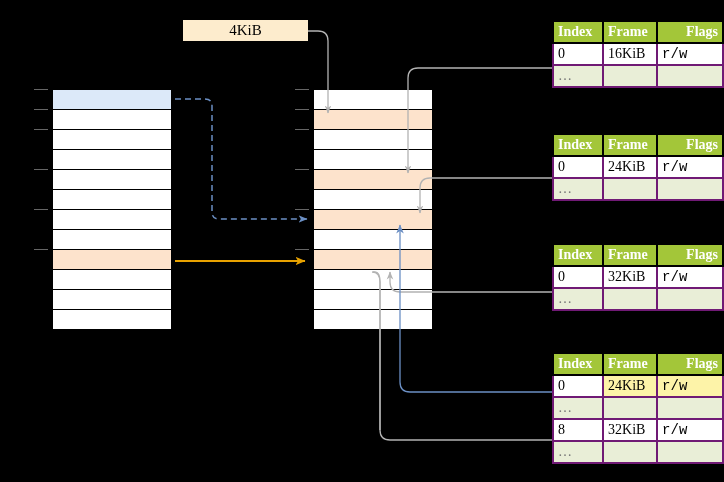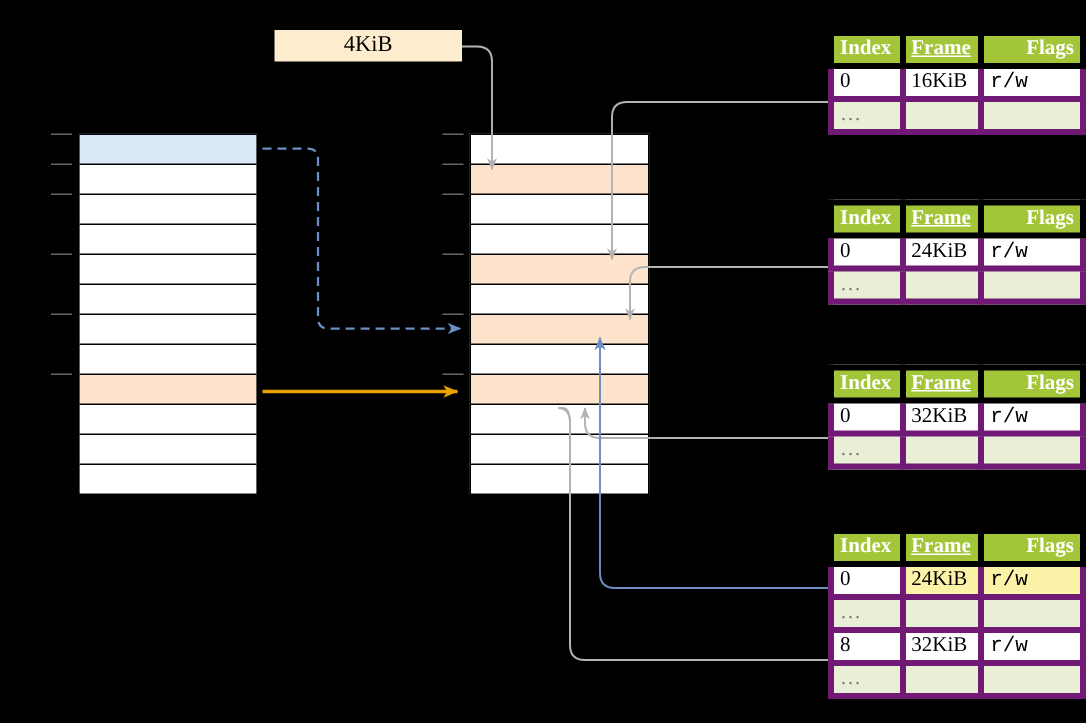--- a/index.html
+++ b/index.html
@@ -31,7 +31,7 @@
   
   .ptable{position:absolute;border-collapse:collapse;
           font-size:14px;color:#000;background:#fff;}
-  .ptable td,.ptable th{border:4px solid #701a75;padding:1px 4px;
+  .ptable td,.ptable th{border:2px solid #701a75;padding:1px 4px;
                         box-sizing:border-box;height:22px;}
   .ptable th{background:#a3c639;color:#fff;font-weight:bold;text-align:left;
              border-color:#000;}

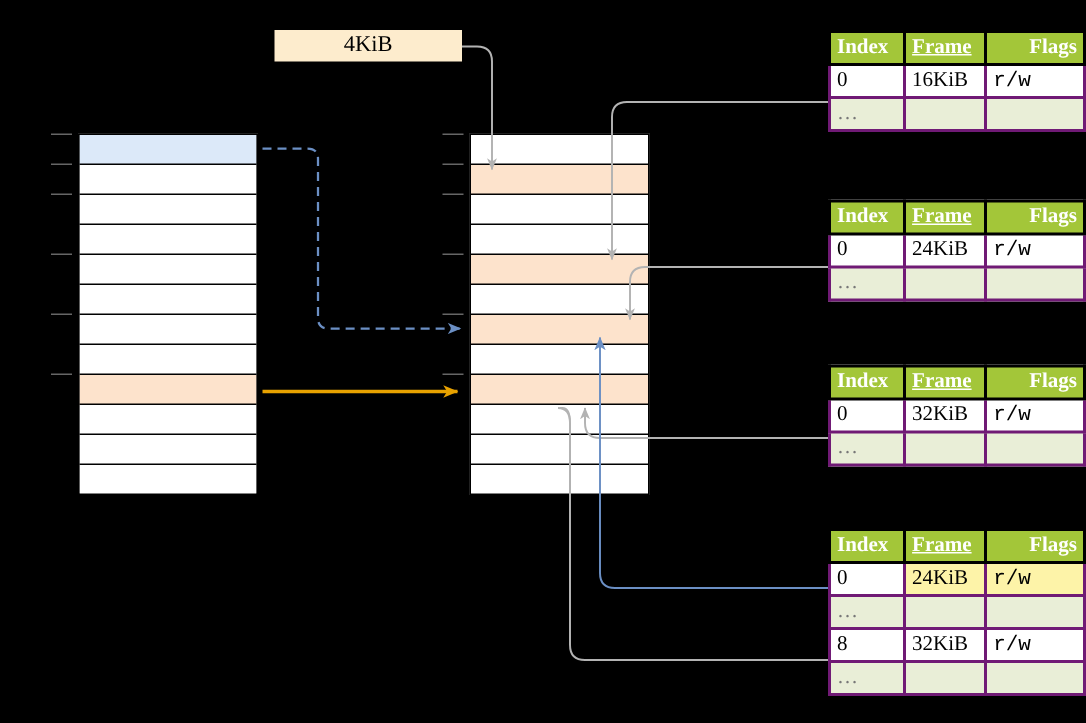--- a/index.html
+++ b/index.html
@@ -39,7 +39,7 @@
   .ptable td.c1{width:60px;margin-left:20px;}
   .ptable td.c2{width:55px;font-family:Liberation Mono, monospace;}
   .ptable th.c0{width:58px;}
-  .ptable th.c1{width:60px;text-decoration:underline;}
+  .ptable th.c1{width:60px;}
   .ptable th.c2{width:55px;padding-left:28px;}
   .ptable tr.ell td{background:#e9eed7;color:#777;}
   .ptable td.hl{background:#fdf3a8;}

